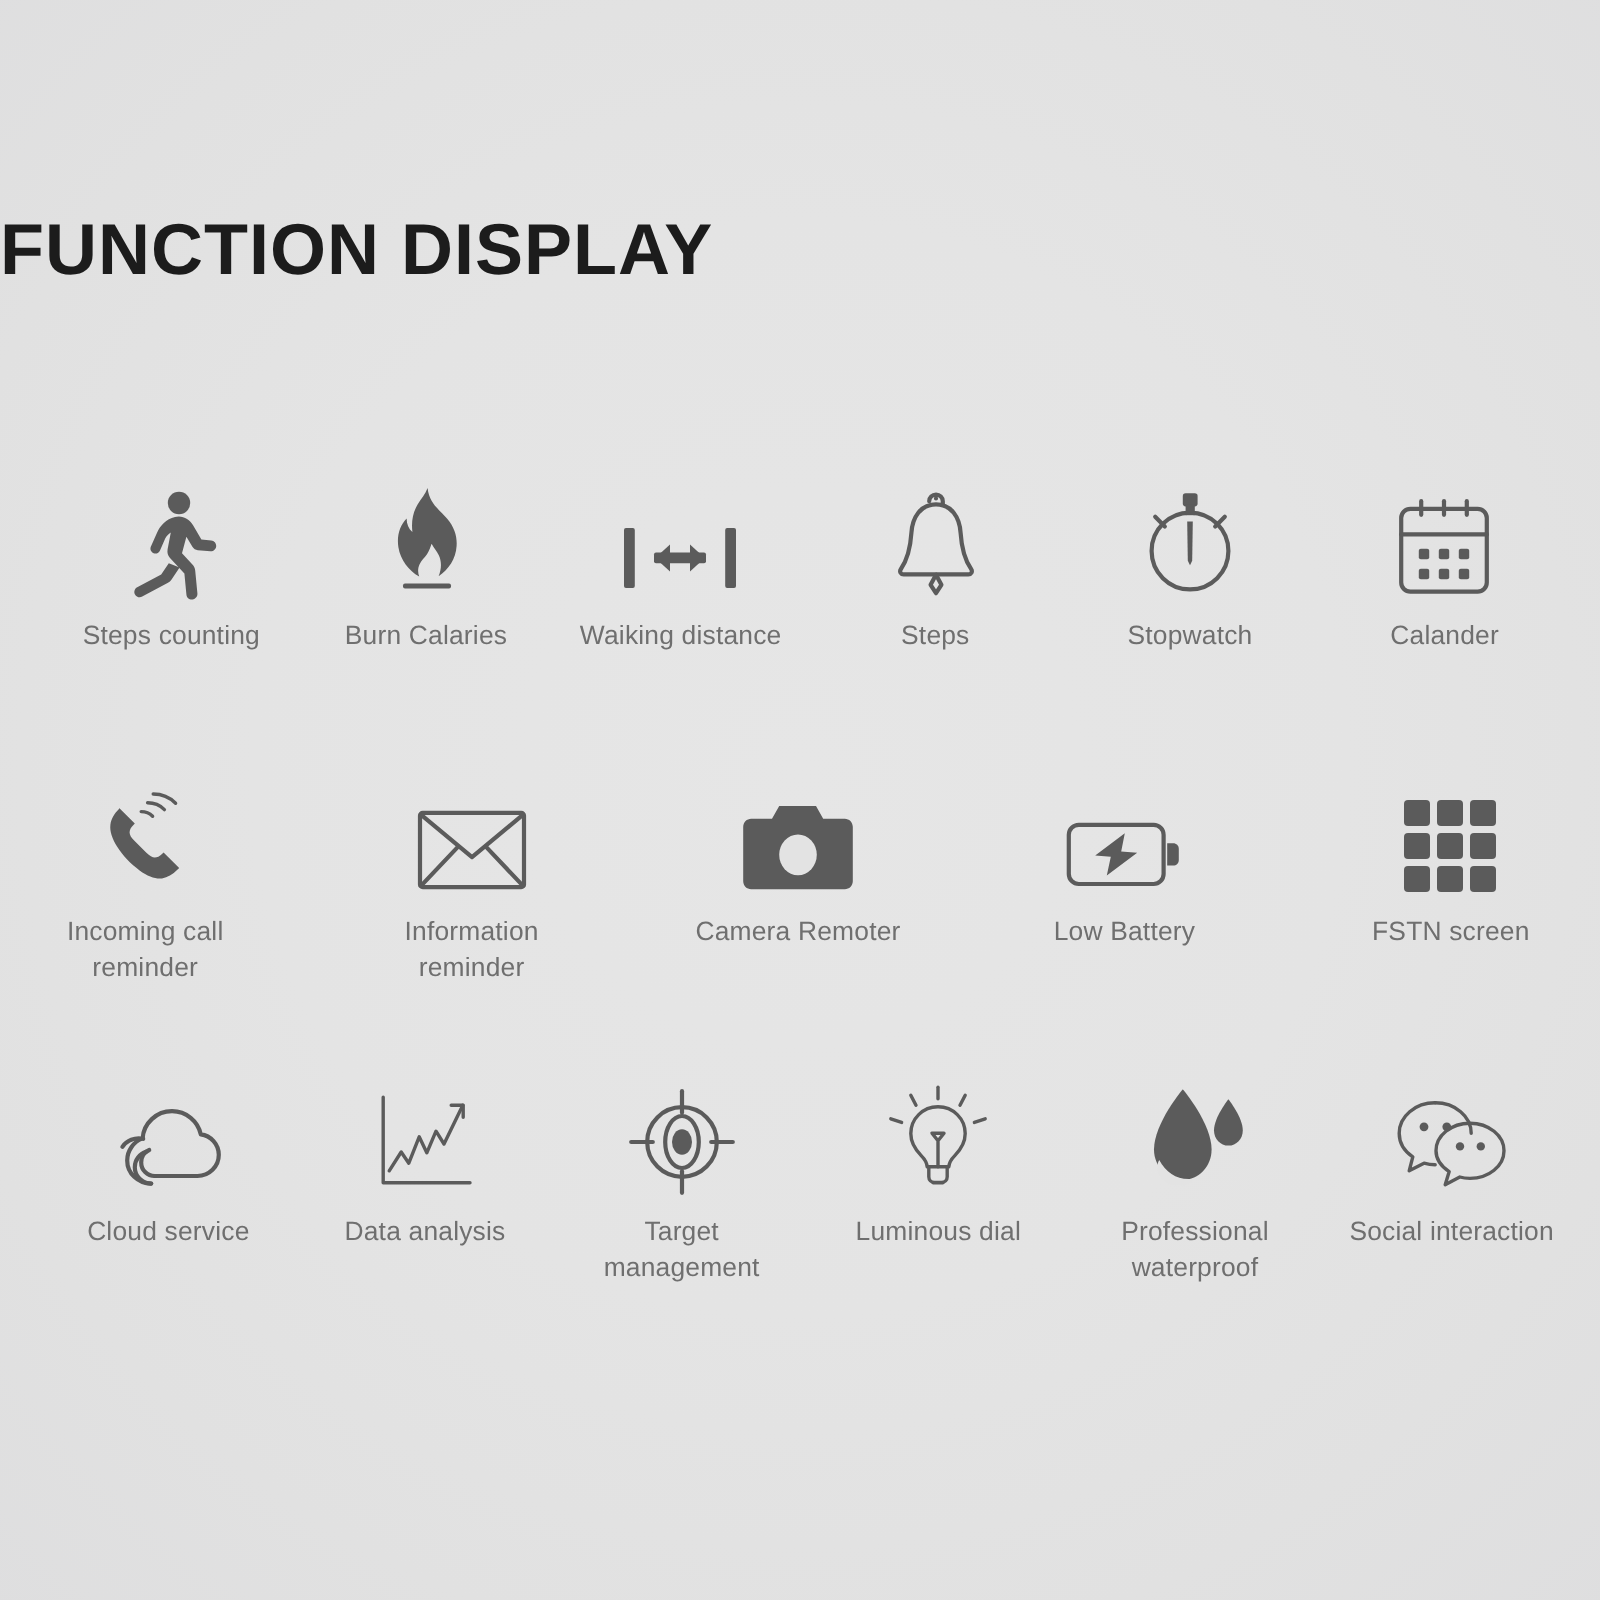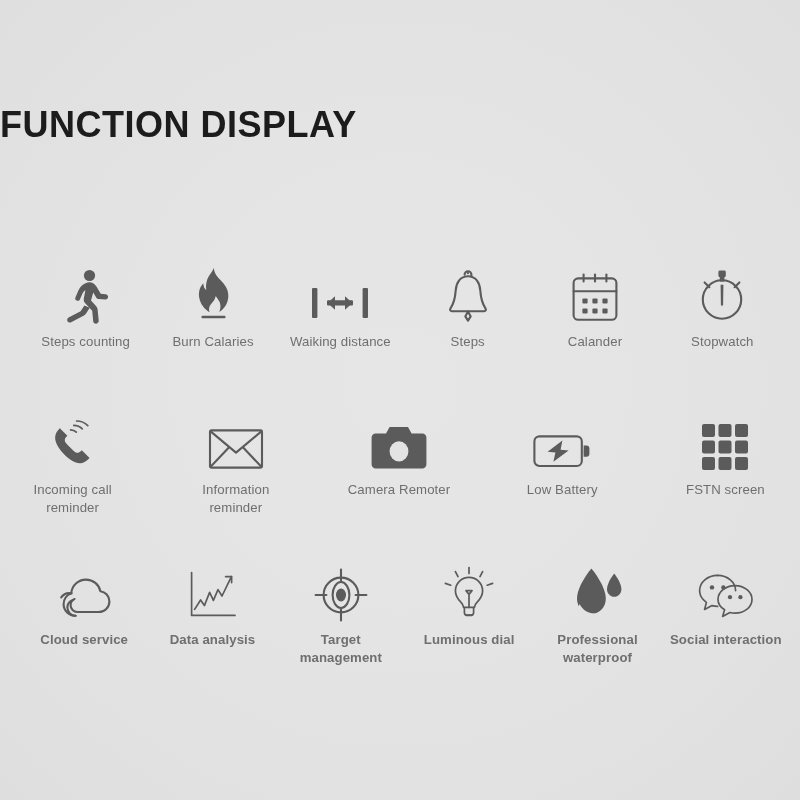--- a/index.html
+++ b/index.html
@@ -40,7 +40,7 @@
   }
   .grid {
     position: absolute;
-    top: 266px;
+    top: 242px;
     left: 0;
     width: 632px;
   }

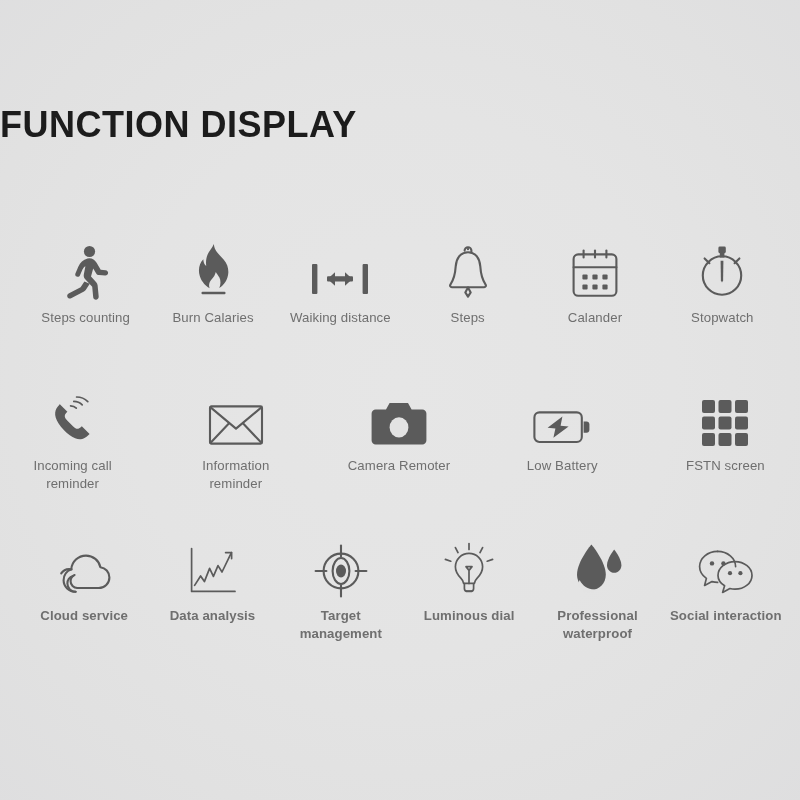--- a/index.html
+++ b/index.html
@@ -152,6 +152,20 @@
 
       <div class="cell">
         <div class="ico">
+          <svg width="54" height="56" viewBox="0 0 54 56">
+            <circle class="stroke" cx="27" cy="31.5" r="19.2"></circle>
+            <rect class="fill" x="23.4" y="2.6" width="7.4" height="6.6" rx="1.4"></rect>
+            <rect class="fill" x="24.8" y="8.4" width="4.6" height="5.2"></rect>
+            <path class="stroke" d="M9.6 14.4 L14.4 19.2"></path>
+            <path class="stroke" d="M44.4 14.4 L39.6 19.2"></path>
+            <path class="fill" d="M25.6 16.8 L28.4 16.8 L28.1 36.4 L27 38.6 L25.9 36.4 Z"></path>
+          </svg>
+        </div>
+        <div class="lbl">Stopwatch</div>
+      </div>
+
+      <div class="cell">
+        <div class="ico">
           <svg width="54" height="54" viewBox="0 0 54 54">
             <path class="stroke" d="M15.6 4.6 L15.6 11.4"></path>
             <path class="stroke" d="M27 4.6 L27 11.4"></path>
@@ -169,20 +183,6 @@
         <div class="lbl">Calander</div>
       </div>
 
-      <div class="cell">
-        <div class="ico">
-          <svg width="54" height="56" viewBox="0 0 54 56">
-            <circle class="stroke" cx="27" cy="31.5" r="19.2"></circle>
-            <rect class="fill" x="23.4" y="2.6" width="7.4" height="6.6" rx="1.4"></rect>
-            <rect class="fill" x="24.8" y="8.4" width="4.6" height="5.2"></rect>
-            <path class="stroke" d="M9.6 14.4 L14.4 19.2"></path>
-            <path class="stroke" d="M44.4 14.4 L39.6 19.2"></path>
-            <path class="fill" d="M25.6 16.8 L28.4 16.8 L28.1 36.4 L27 38.6 L25.9 36.4 Z"></path>
-          </svg>
-        </div>
-        <div class="lbl">Stopwatch</div>
-      </div>
-
     </div>
 
     <div class="row row-2">

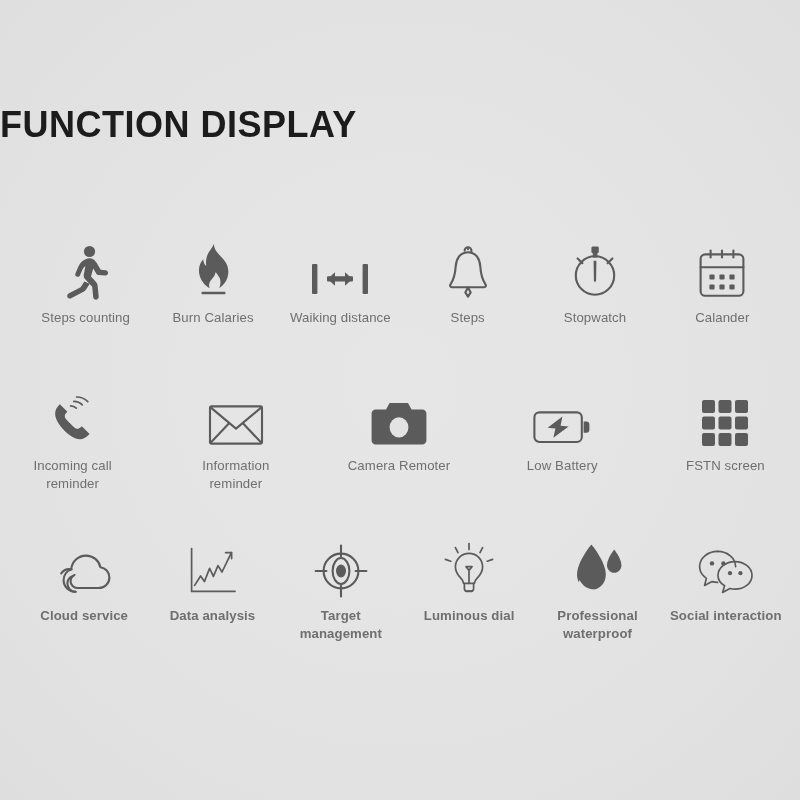--- a/index.html
+++ b/index.html
@@ -51,7 +51,7 @@
   }
   .row-1 { padding: 0 14px 0 22px; height: 148px; }
   .row-2 { padding: 0 12px 0 10px; height: 150px; gap: 38px; }
-  .row-3 { padding: 0 10px 0 20px; height: 150px; font-weight: bold; }
+  .row-3 { padding: 0 10px 0 20px; height: 150px; }
   .cell {
     flex: 1 1 0;
     display: flex;

